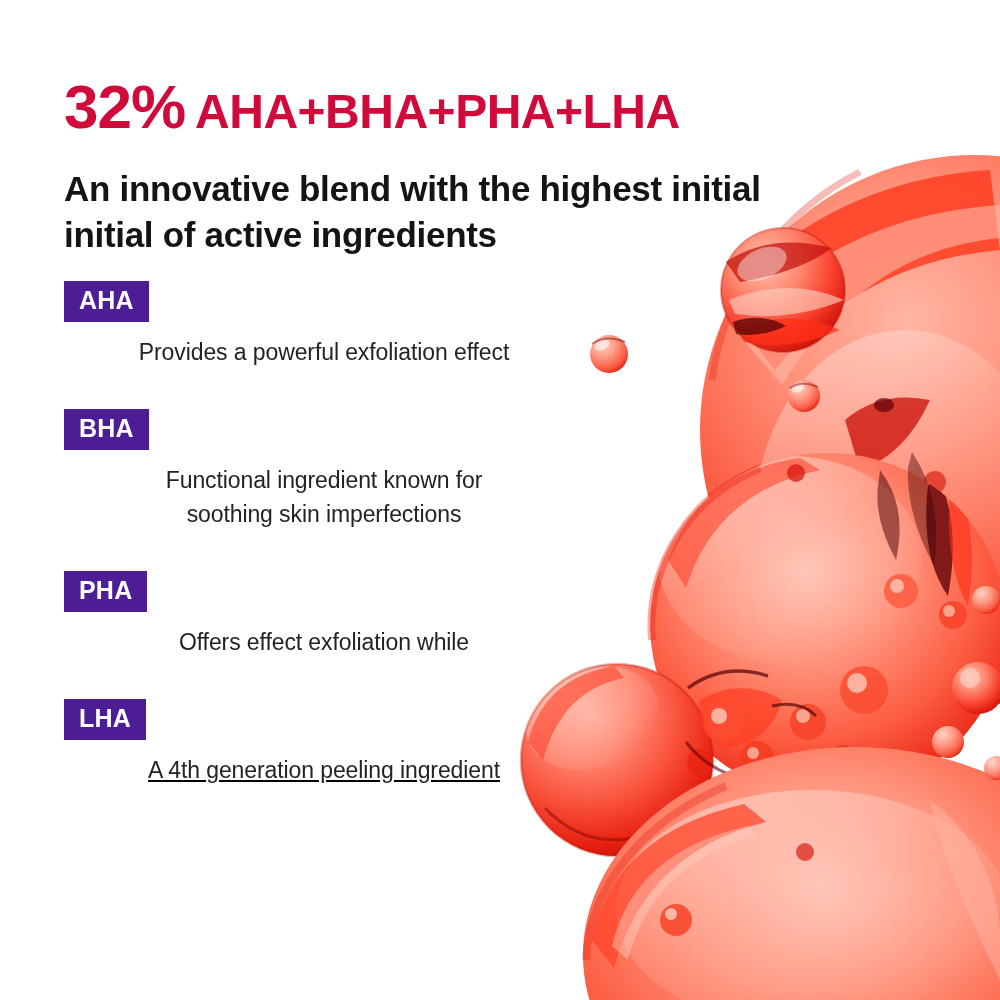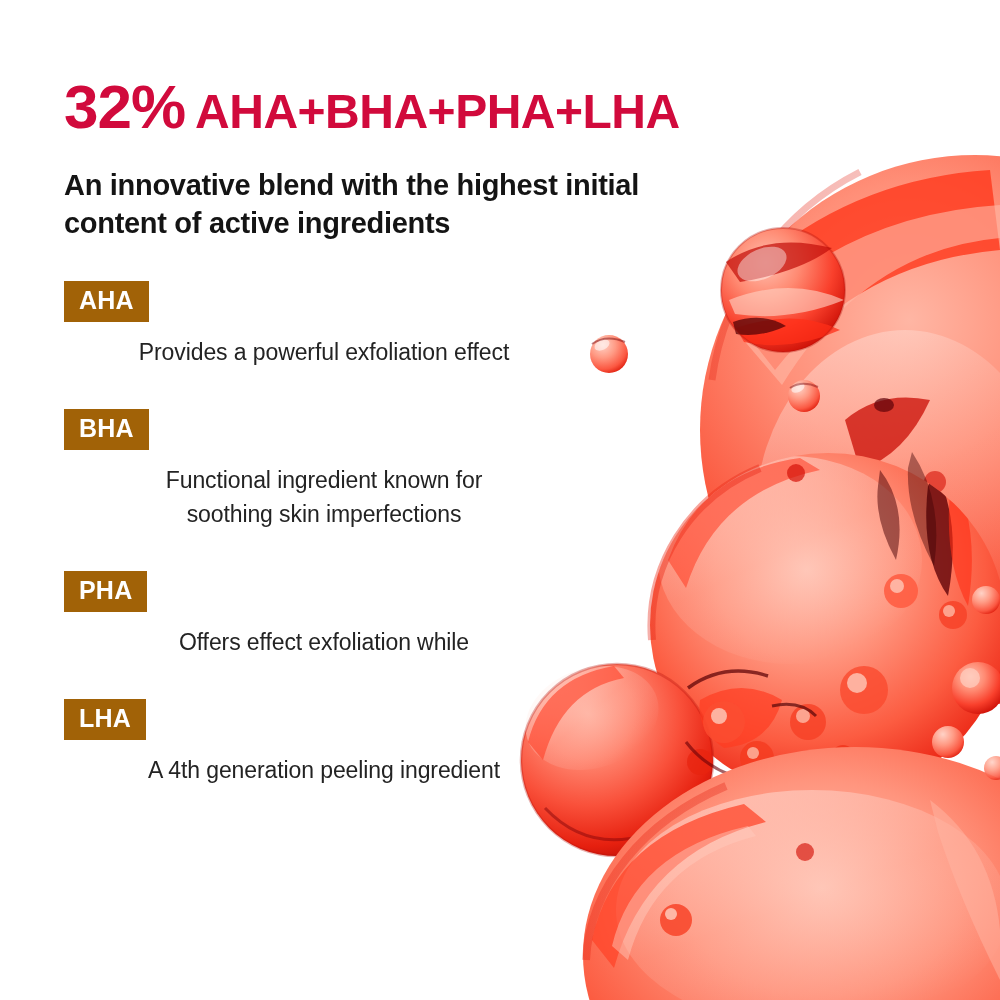--- a/index.html
+++ b/index.html
@@ -62,7 +62,7 @@
     left: 64px;
     top: 166px;
     width: 720px;
-    font-size: 29px;
+    font-size: 35px;
     font-weight: 700;
     color: #141414;
     line-height: 1.32;

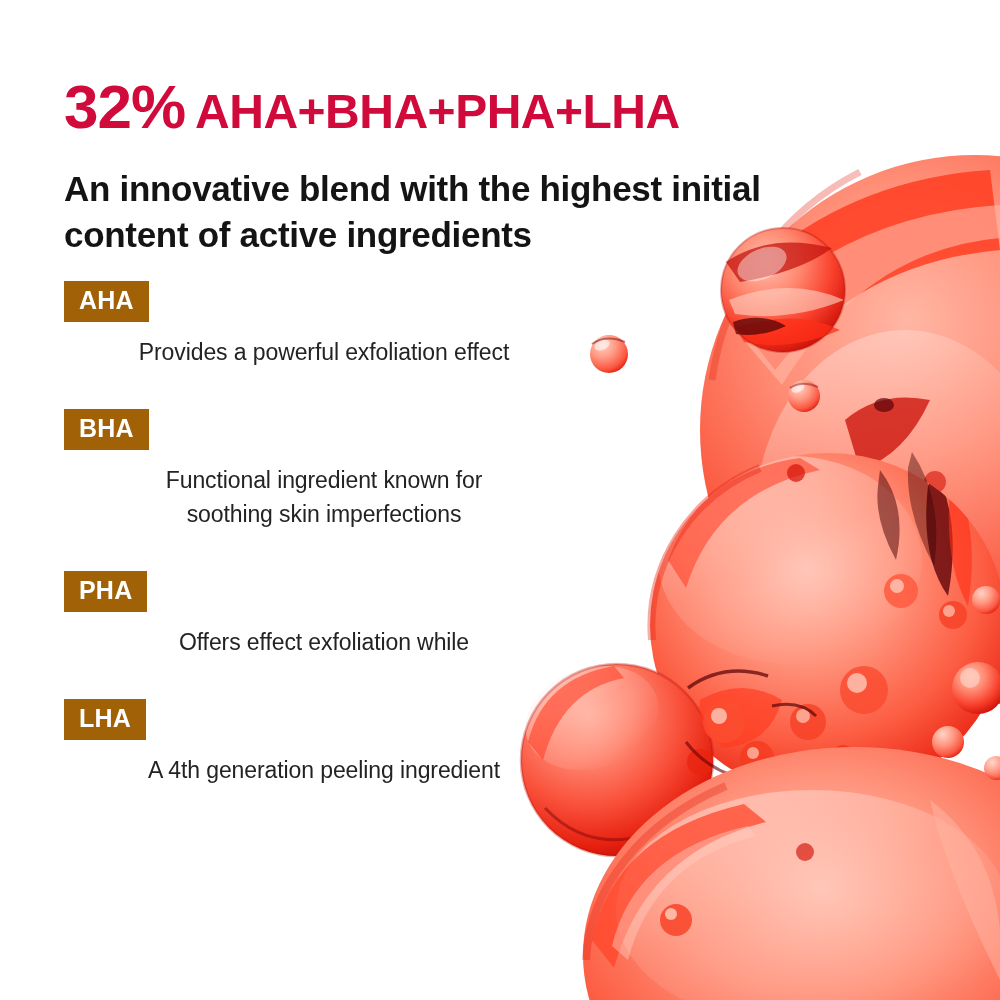--- a/index.html
+++ b/index.html
@@ -296,7 +296,7 @@
 
     <div class="subtitle">
       <span class="sline">An innovative blend with the highest initial</span>
-      <span class="sline">content of active ingredients</span>
+      <span class="sline">initial of active ingredients</span>
     </div>
 
     <div class="acid-list">

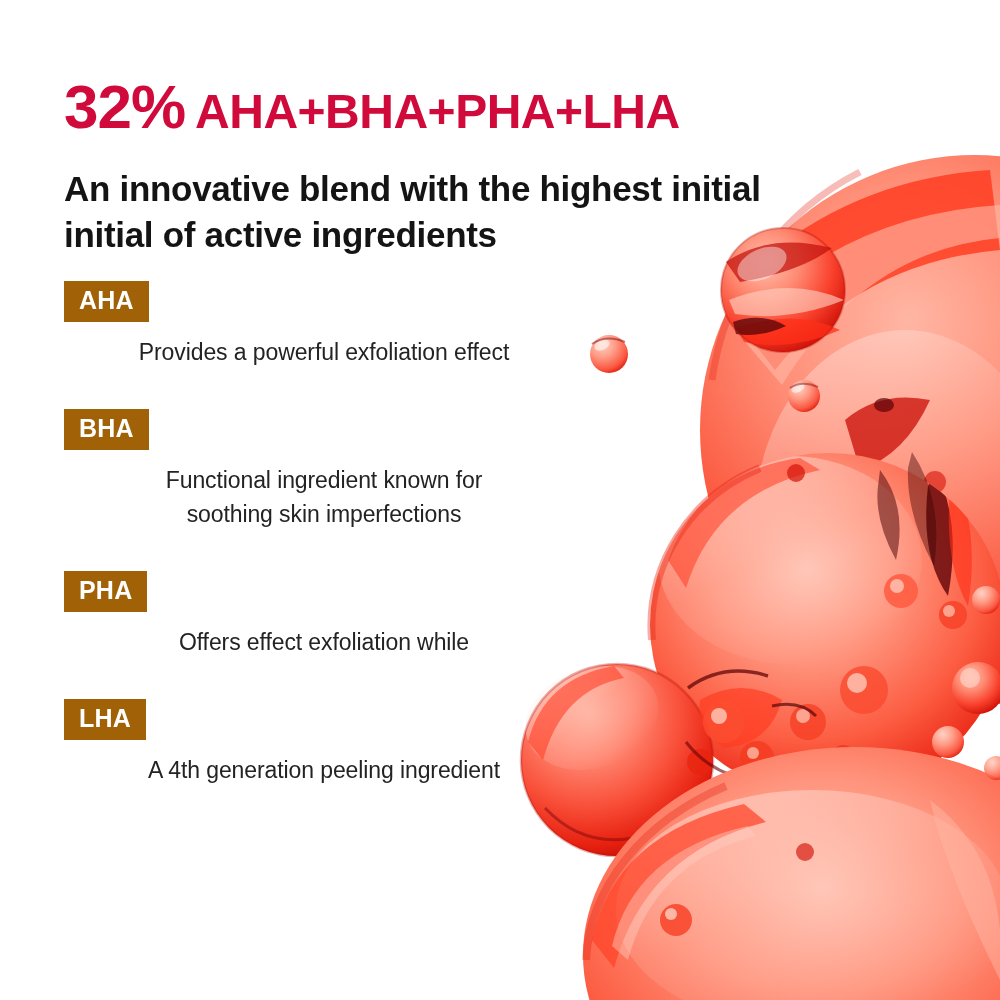--- a/index.html
+++ b/index.html
@@ -81,7 +81,7 @@
 
   .badge {
     display: inline-block;
-    background: #a16207;
+    background: #4c1d95;
     color: #ffffff;
     font-size: 25px;
     font-weight: 700;

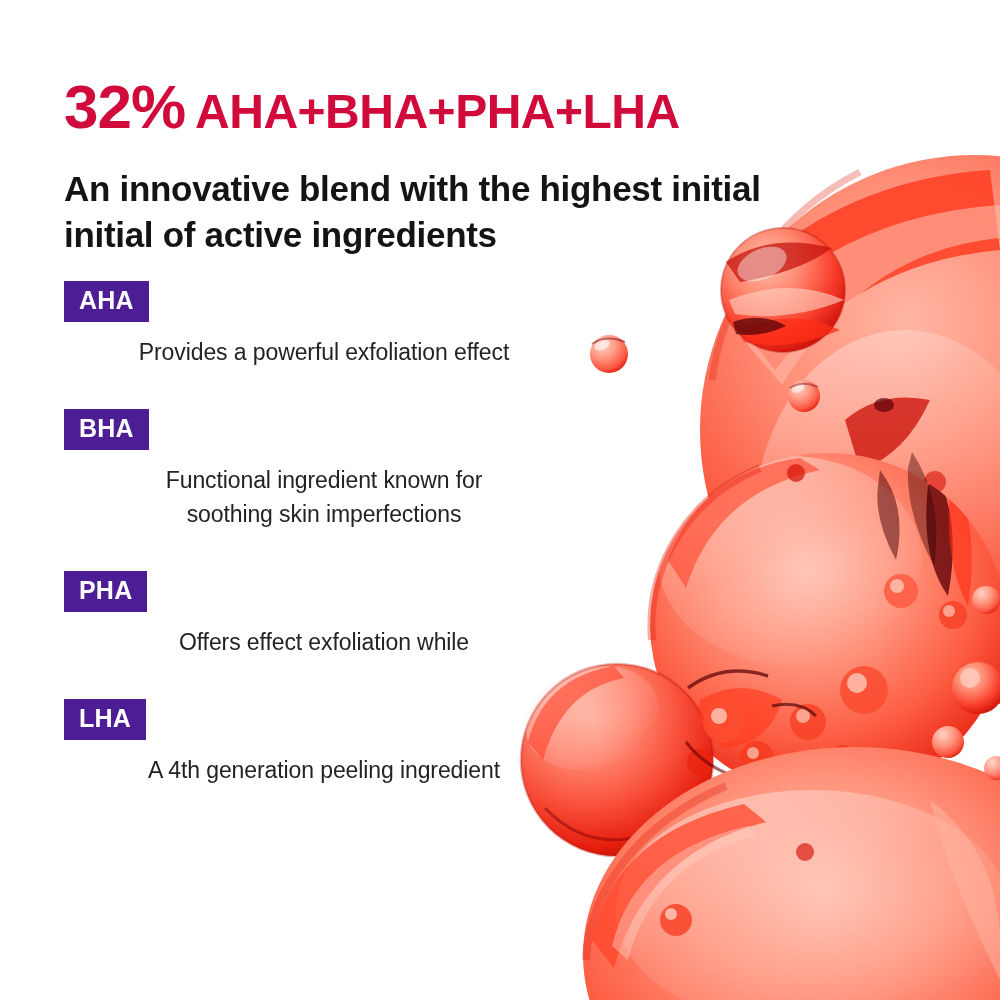--- a/index.html
+++ b/index.html
@@ -77,7 +77,7 @@
     width: 520px;
   }
   .acid-block { margin-bottom: 40px; }
-  .acid-block:last-child { margin-bottom: 0; }
+  .acid-block:last-child { margin-bottom: 0; text-decoration: underline; }
 
   .badge {
     display: inline-block;

